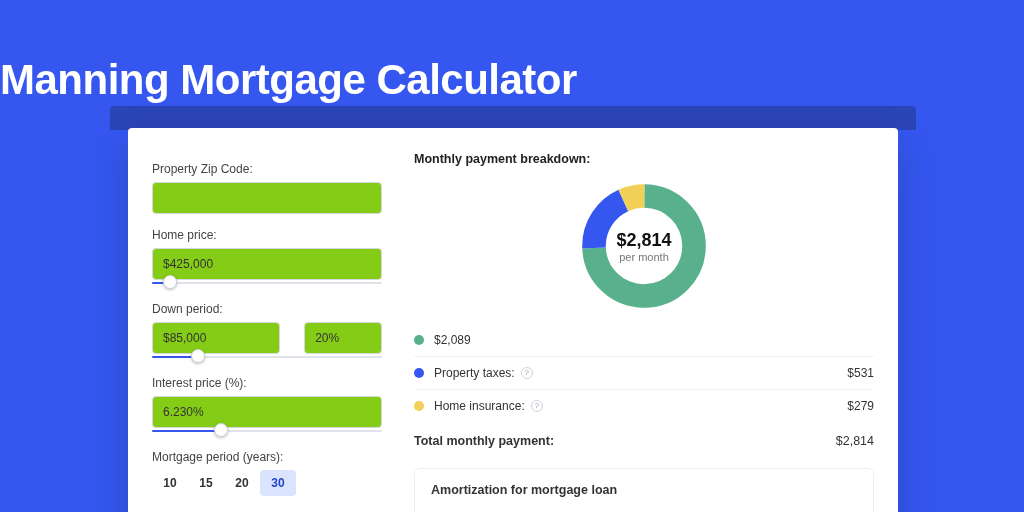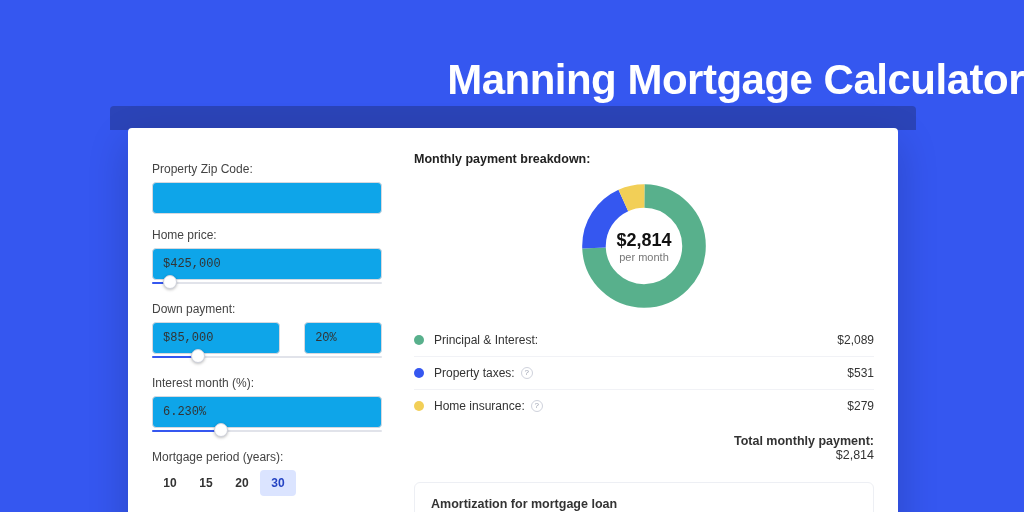--- a/index.html
+++ b/index.html
@@ -12,7 +12,7 @@
   .stage { position: relative; width: 1024px; height: 512px; }
   .title {
     position: absolute; top: 56px; left: 0; right: 0;
-    text-align: right; color: #fff; font-size: 42px; font-weight: 700;
+    text-align: left; color: #fff; font-size: 42px; font-weight: 700;
     letter-spacing:-0.5px;
   }
   .titlebar {

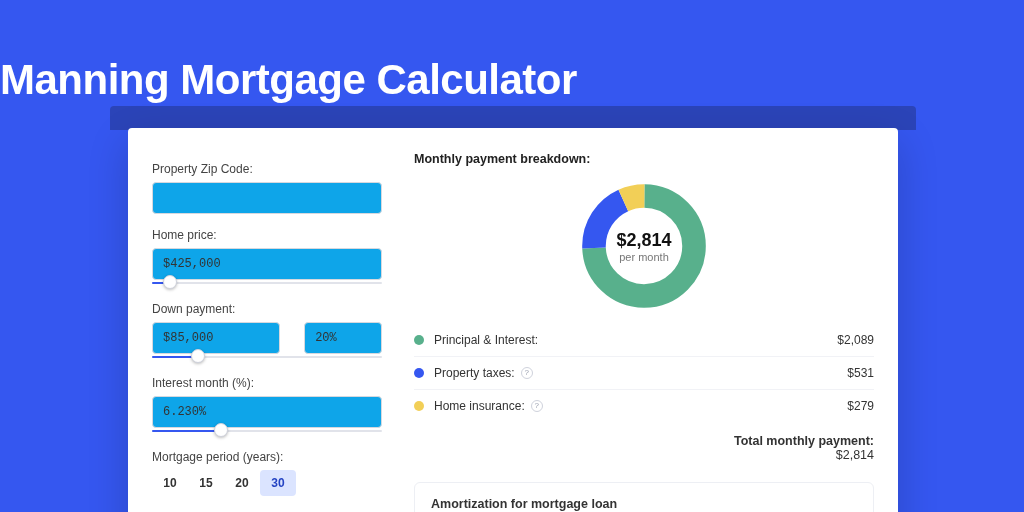--- a/index.html
+++ b/index.html
@@ -33,7 +33,7 @@
   .left > .field-label:first-child { margin-top:10px; }
   .input {
     width: 100%; height: 32px; border: 1px solid #d6d8de; border-radius: 4px;
-    background: #0ea5e9; padding: 0 10px; font-size: 12px; color: #333; font-family: Liberation Mono, monospace;
+    background: #84cc16; padding: 0 10px; font-size: 12px; color: #333;
   }
   .row2 { display:flex; gap:24px; }
   .row2 .input:first-child { flex: 1.9; }

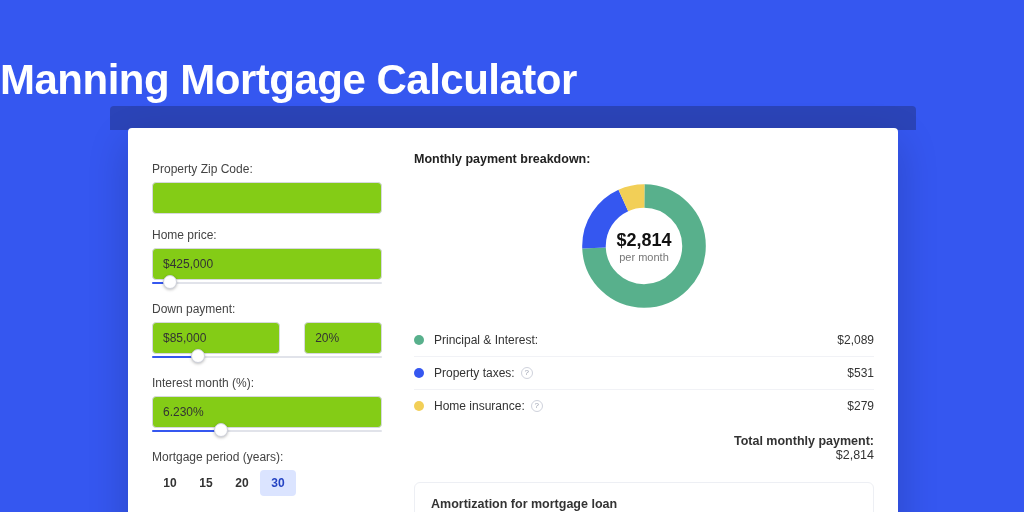--- a/index.html
+++ b/index.html
@@ -117,7 +117,7 @@
         <div class="slider-handle" id="sh-price" style="left: 8%;"></div>
       </div>
 
-      <div class="field-label">Down payment:</div>
+      <div class="field-label">Down period:</div>
       <div class="row2">
         <input class="input" value="$85,000" style="">
         <input class="input" value="20%" style="">

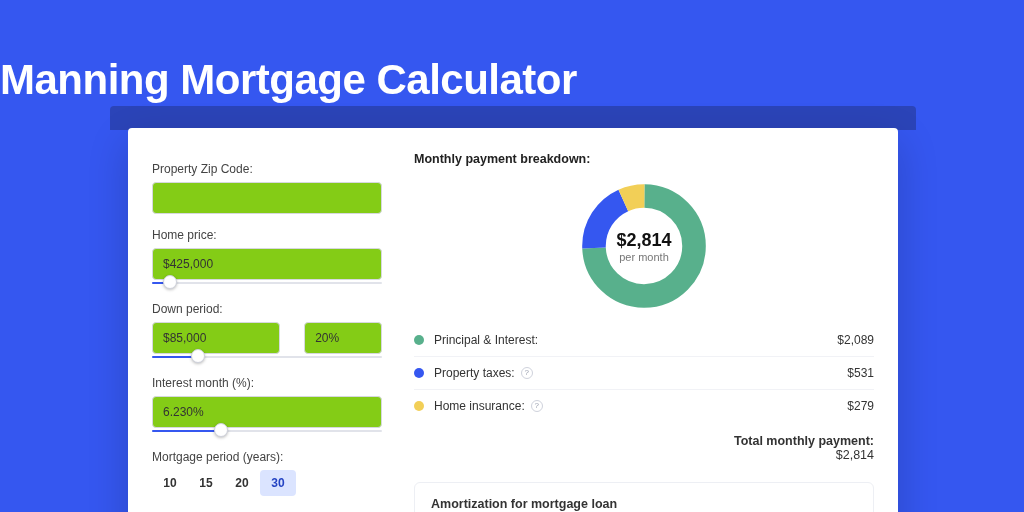--- a/index.html
+++ b/index.html
@@ -169,9 +169,6 @@
       <div id="li-rows">
           <div class="li-row">
             <span class="dot c-green"></span>
-            <span class="li-label">
-              <span>Principal &amp; Interest:</span>
-            </span>
             <span class="li-val">$2,089</span>
           </div>
           <div class="li-row">

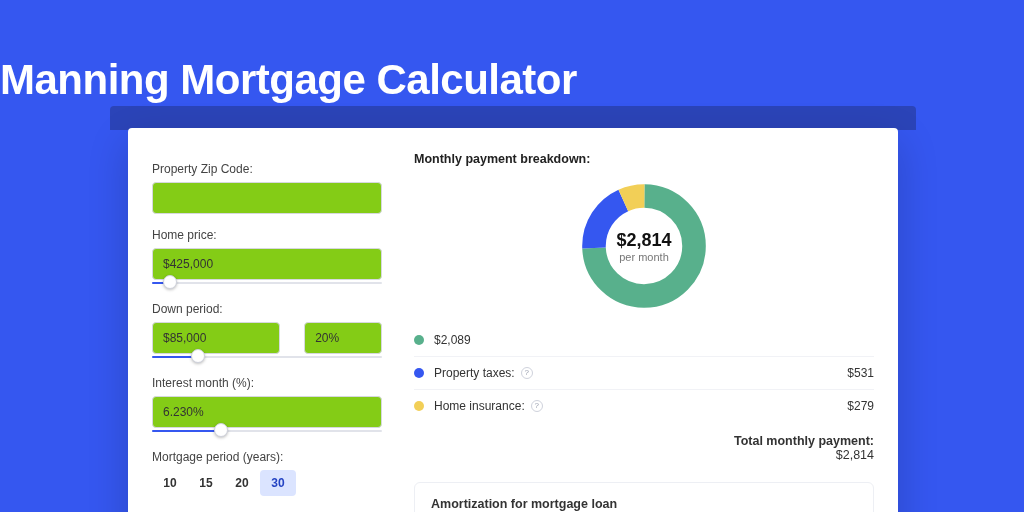--- a/index.html
+++ b/index.html
@@ -128,7 +128,7 @@
         <div class="slider-handle" id="sh-down" style="left: 20%;"></div>
       </div>
 
-      <div class="field-label">Interest month (%):</div>
+      <div class="field-label">Interest price (%):</div>
       <input class="input" value="6.230%" style="">
       <div class="slider-wrap">
         <div class="slider-track"></div>

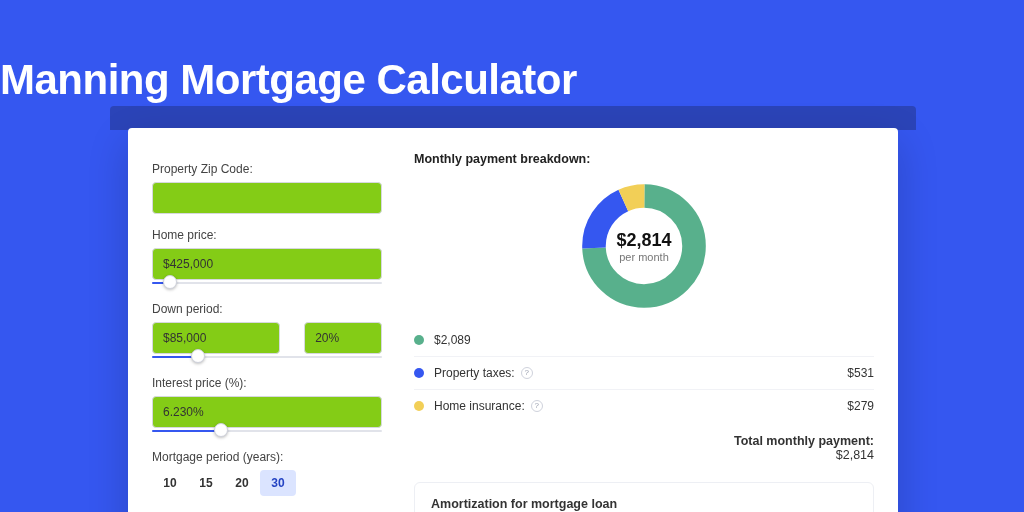--- a/index.html
+++ b/index.html
@@ -84,7 +84,7 @@
     line-height:1;
   }
   .li-val { font-weight:500; }
-  .total-row { display:flex; align-items:flex-end; font-size:12.5px; font-weight:700; padding:12px 0 6px;flex-direction:column; }
+  .total-row { display:flex; align-items:flex-start; font-size:12.5px; font-weight:700; padding:12px 0 6px; }
   .total-row .li-label { flex:1; }
 
   .amort-card { margin-top:14px; border:1px solid #edeff4; border-radius:6px; padding:14px 16px; }

